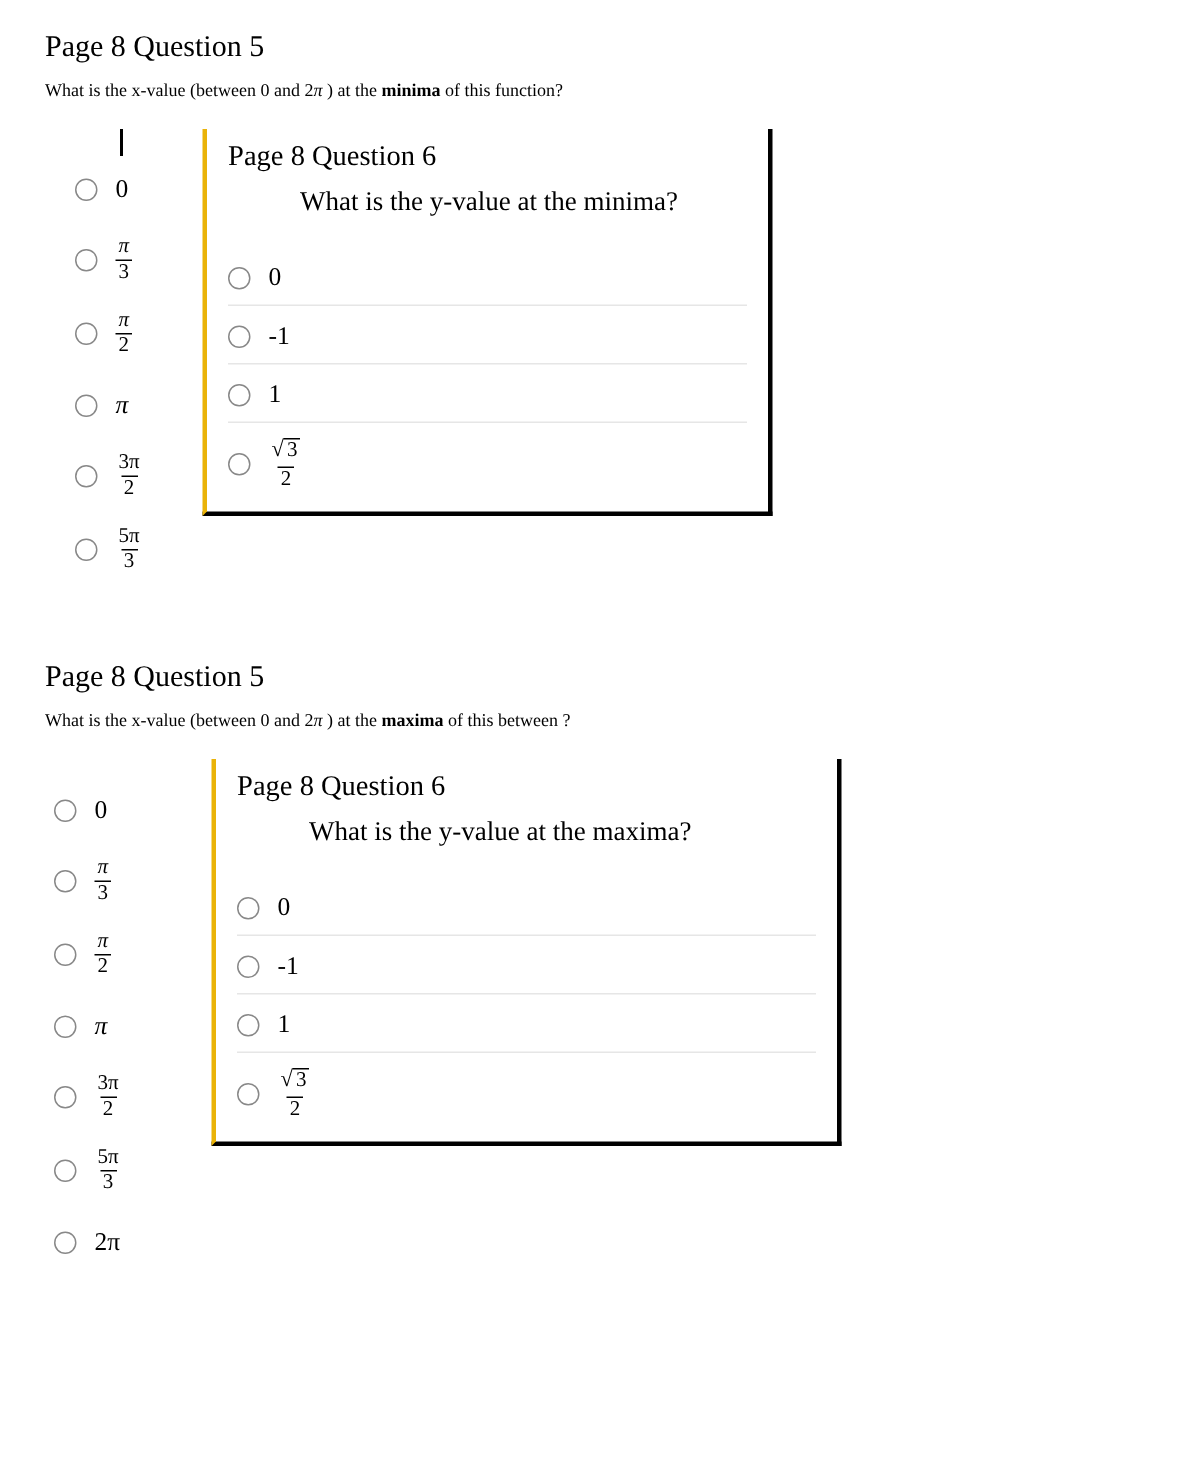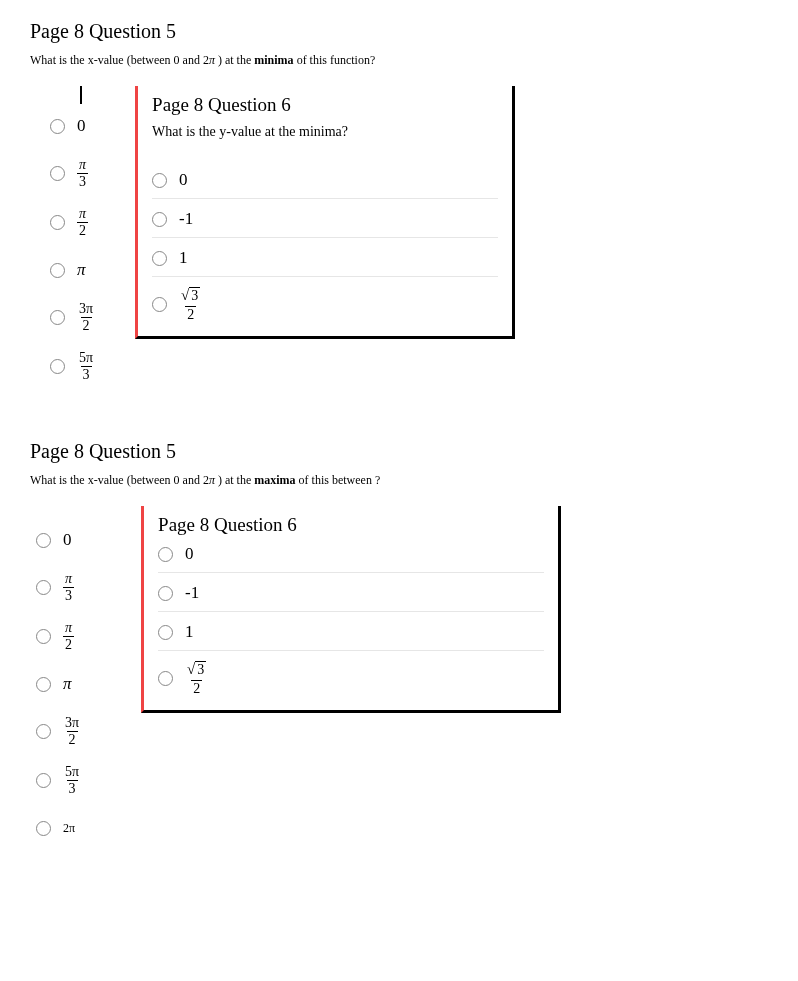--- a/index.html
+++ b/index.html
@@ -84,7 +84,7 @@
       line-height: 1.2;
     }
     .panel {
-      border-left: 3px solid #ef4444;
+      border-left: 3px solid #eab308;
       border-right: 3px solid #000;
       border-bottom: 3px solid #000;
       padding: 8px 14px 14px 14px;

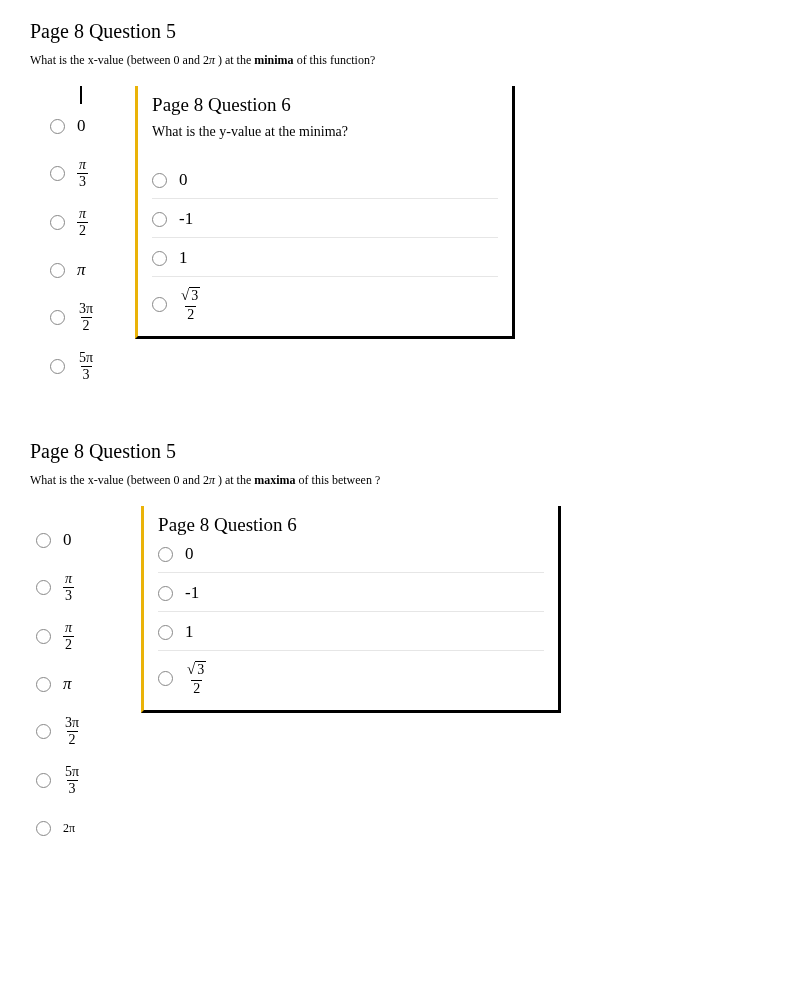--- a/index.html
+++ b/index.html
@@ -91,7 +91,7 @@
       width: 380px;
     }
     .panel .q-title { font-size: 19px; margin-bottom: 8px; }
-    .panel .q-text { font-size: 14px; margin-bottom: 30px; }
+    .panel .q-text { font-size: 18px; margin-bottom: 30px; margin-left: 48px; }
     .panel .option-row {
       border-bottom: 1px solid #e6e6e6;
       padding-bottom: 8px;

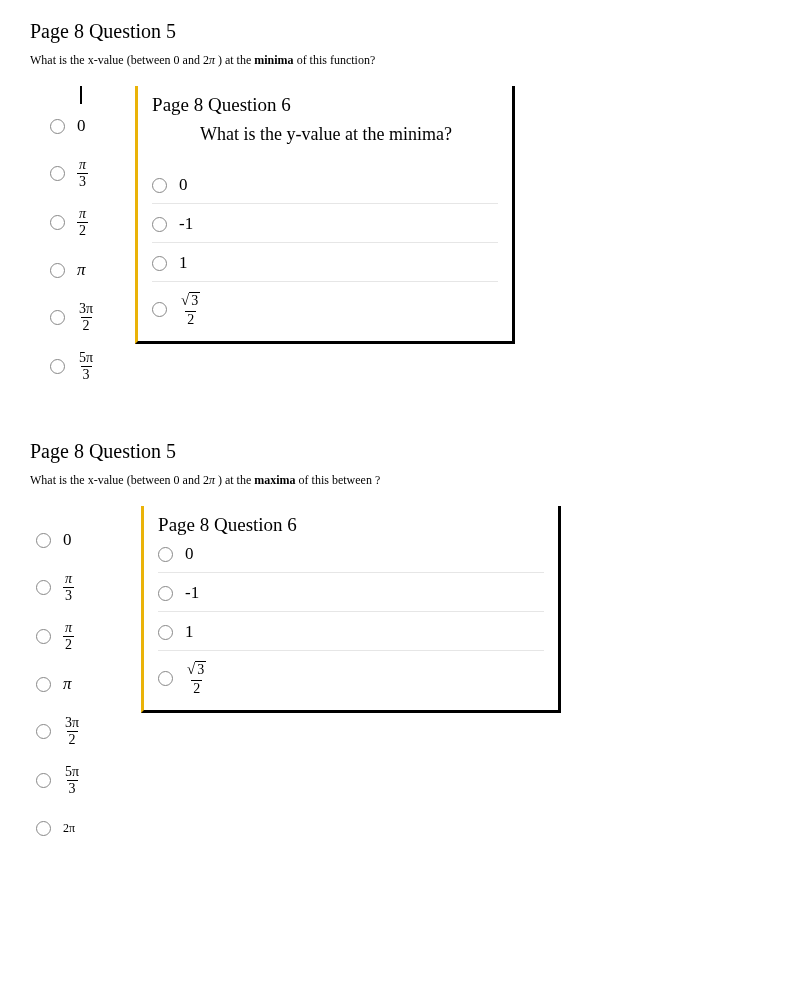--- a/index.html
+++ b/index.html
@@ -231,6 +231,7 @@
     </div>
     <div class="panel" style="width:420px;">
       <div class="q-title">Page 8 Question 6</div>
+      <div class="q-text">What is the y-value at the maxima?</div>
       <div class="option-row">
         <div class="radio"></div>
         <span class="opt-label">0</span>

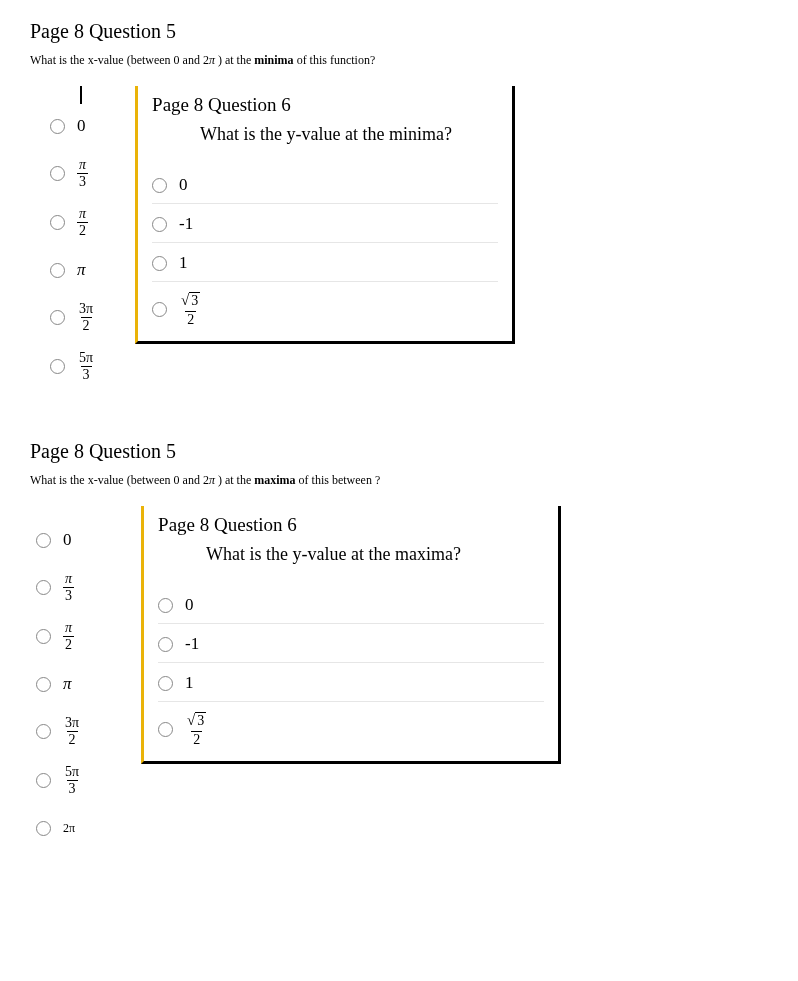--- a/index.html
+++ b/index.html
@@ -102,7 +102,7 @@
     .block2 { padding-left: 0; }
     .block2 .options-col { padding-left: 6px; }
     .block2 .columns { gap: 60px; }
-    .twopi { font-size: 12px; }
+    .twopi { font-size: 17px; }
   </style>
 </head>
 <body>

